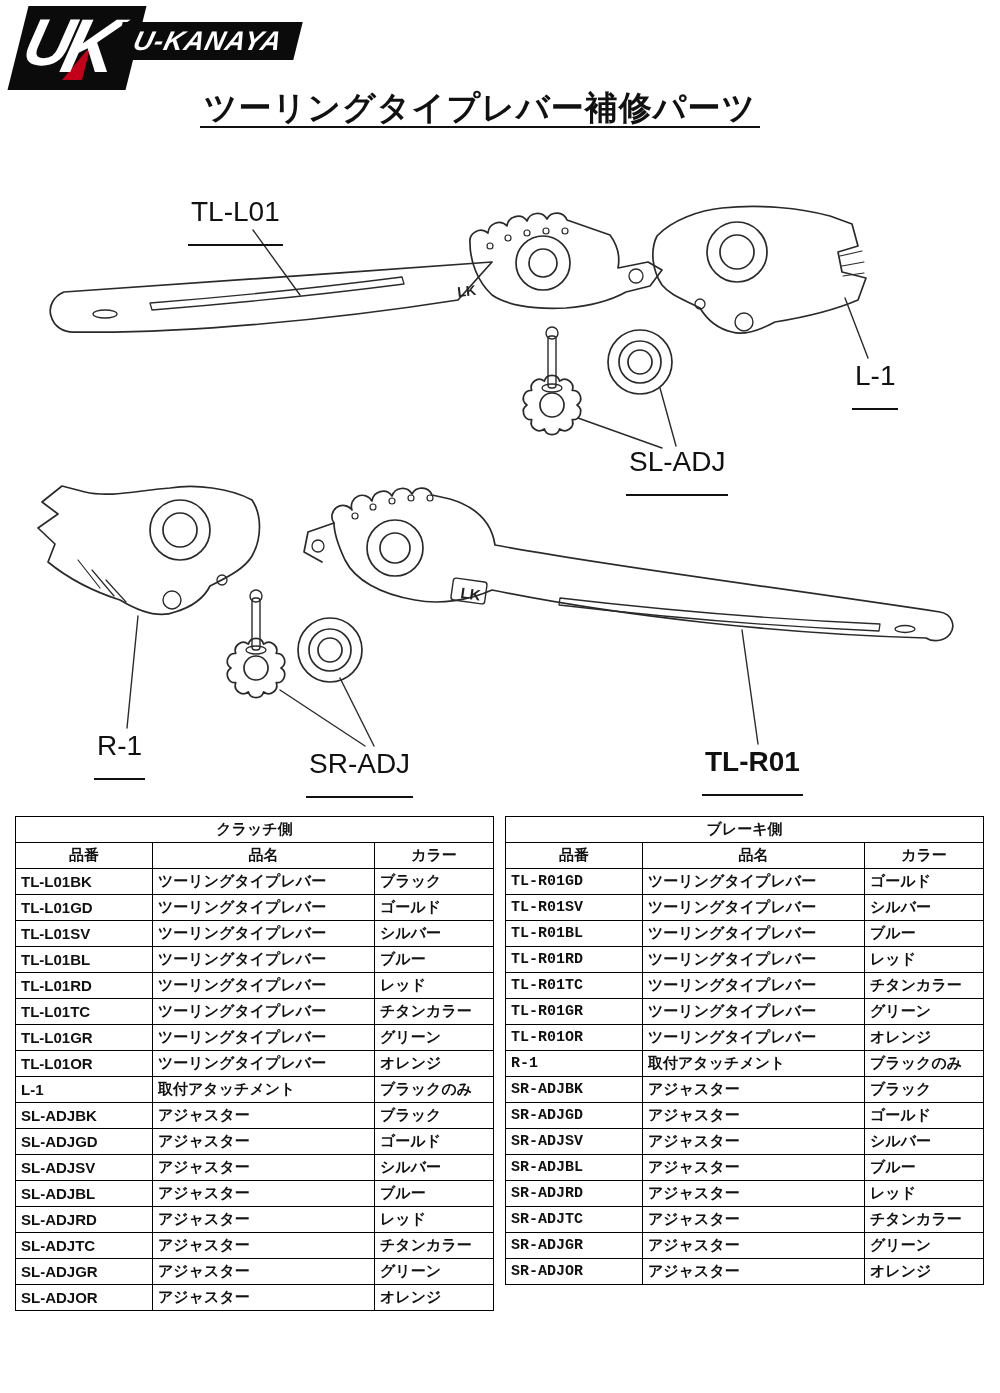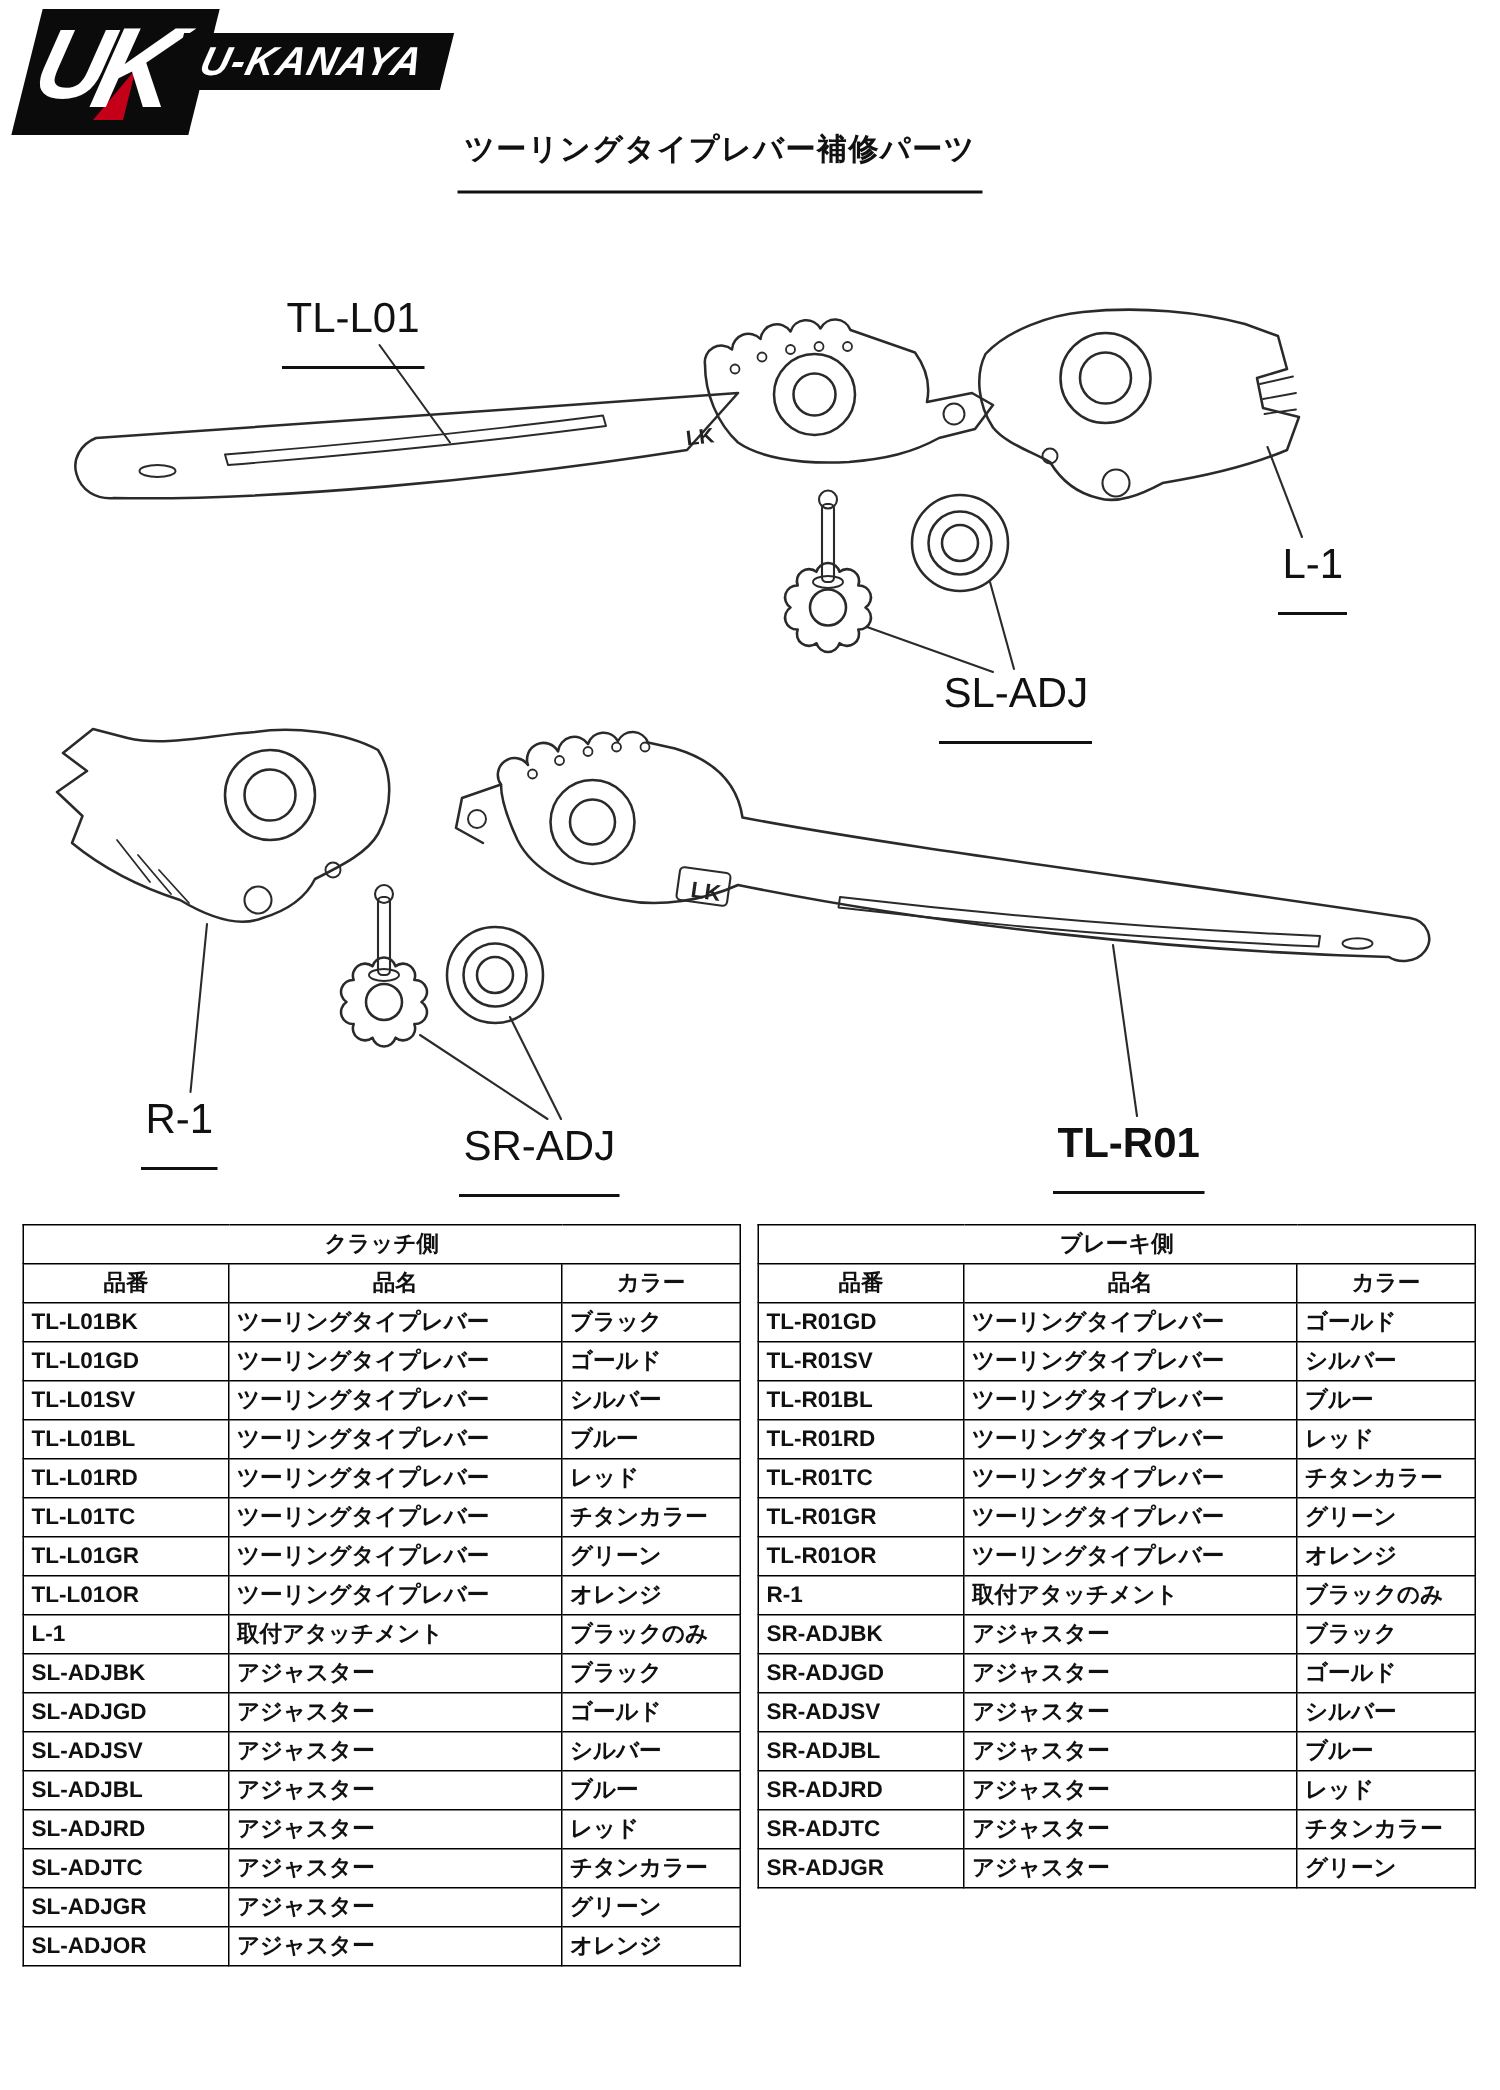--- a/index.html
+++ b/index.html
@@ -22,8 +22,8 @@
 
   
   .page-title{position:absolute;left:180px;top:86px;width:600px;text-align:center;}
-  .page-title span{font-size:20px;font-weight:bold;letter-spacing:1px;
-                   border-bottom:2px solid #111;padding:0 4px 16px;}
+  .page-title span{font-size:33px;font-weight:bold;letter-spacing:1px;
+                   border-bottom:2px solid #111;padding:0 4px 0;}
 
   
   .diagram{position:absolute;left:0;top:150px;}

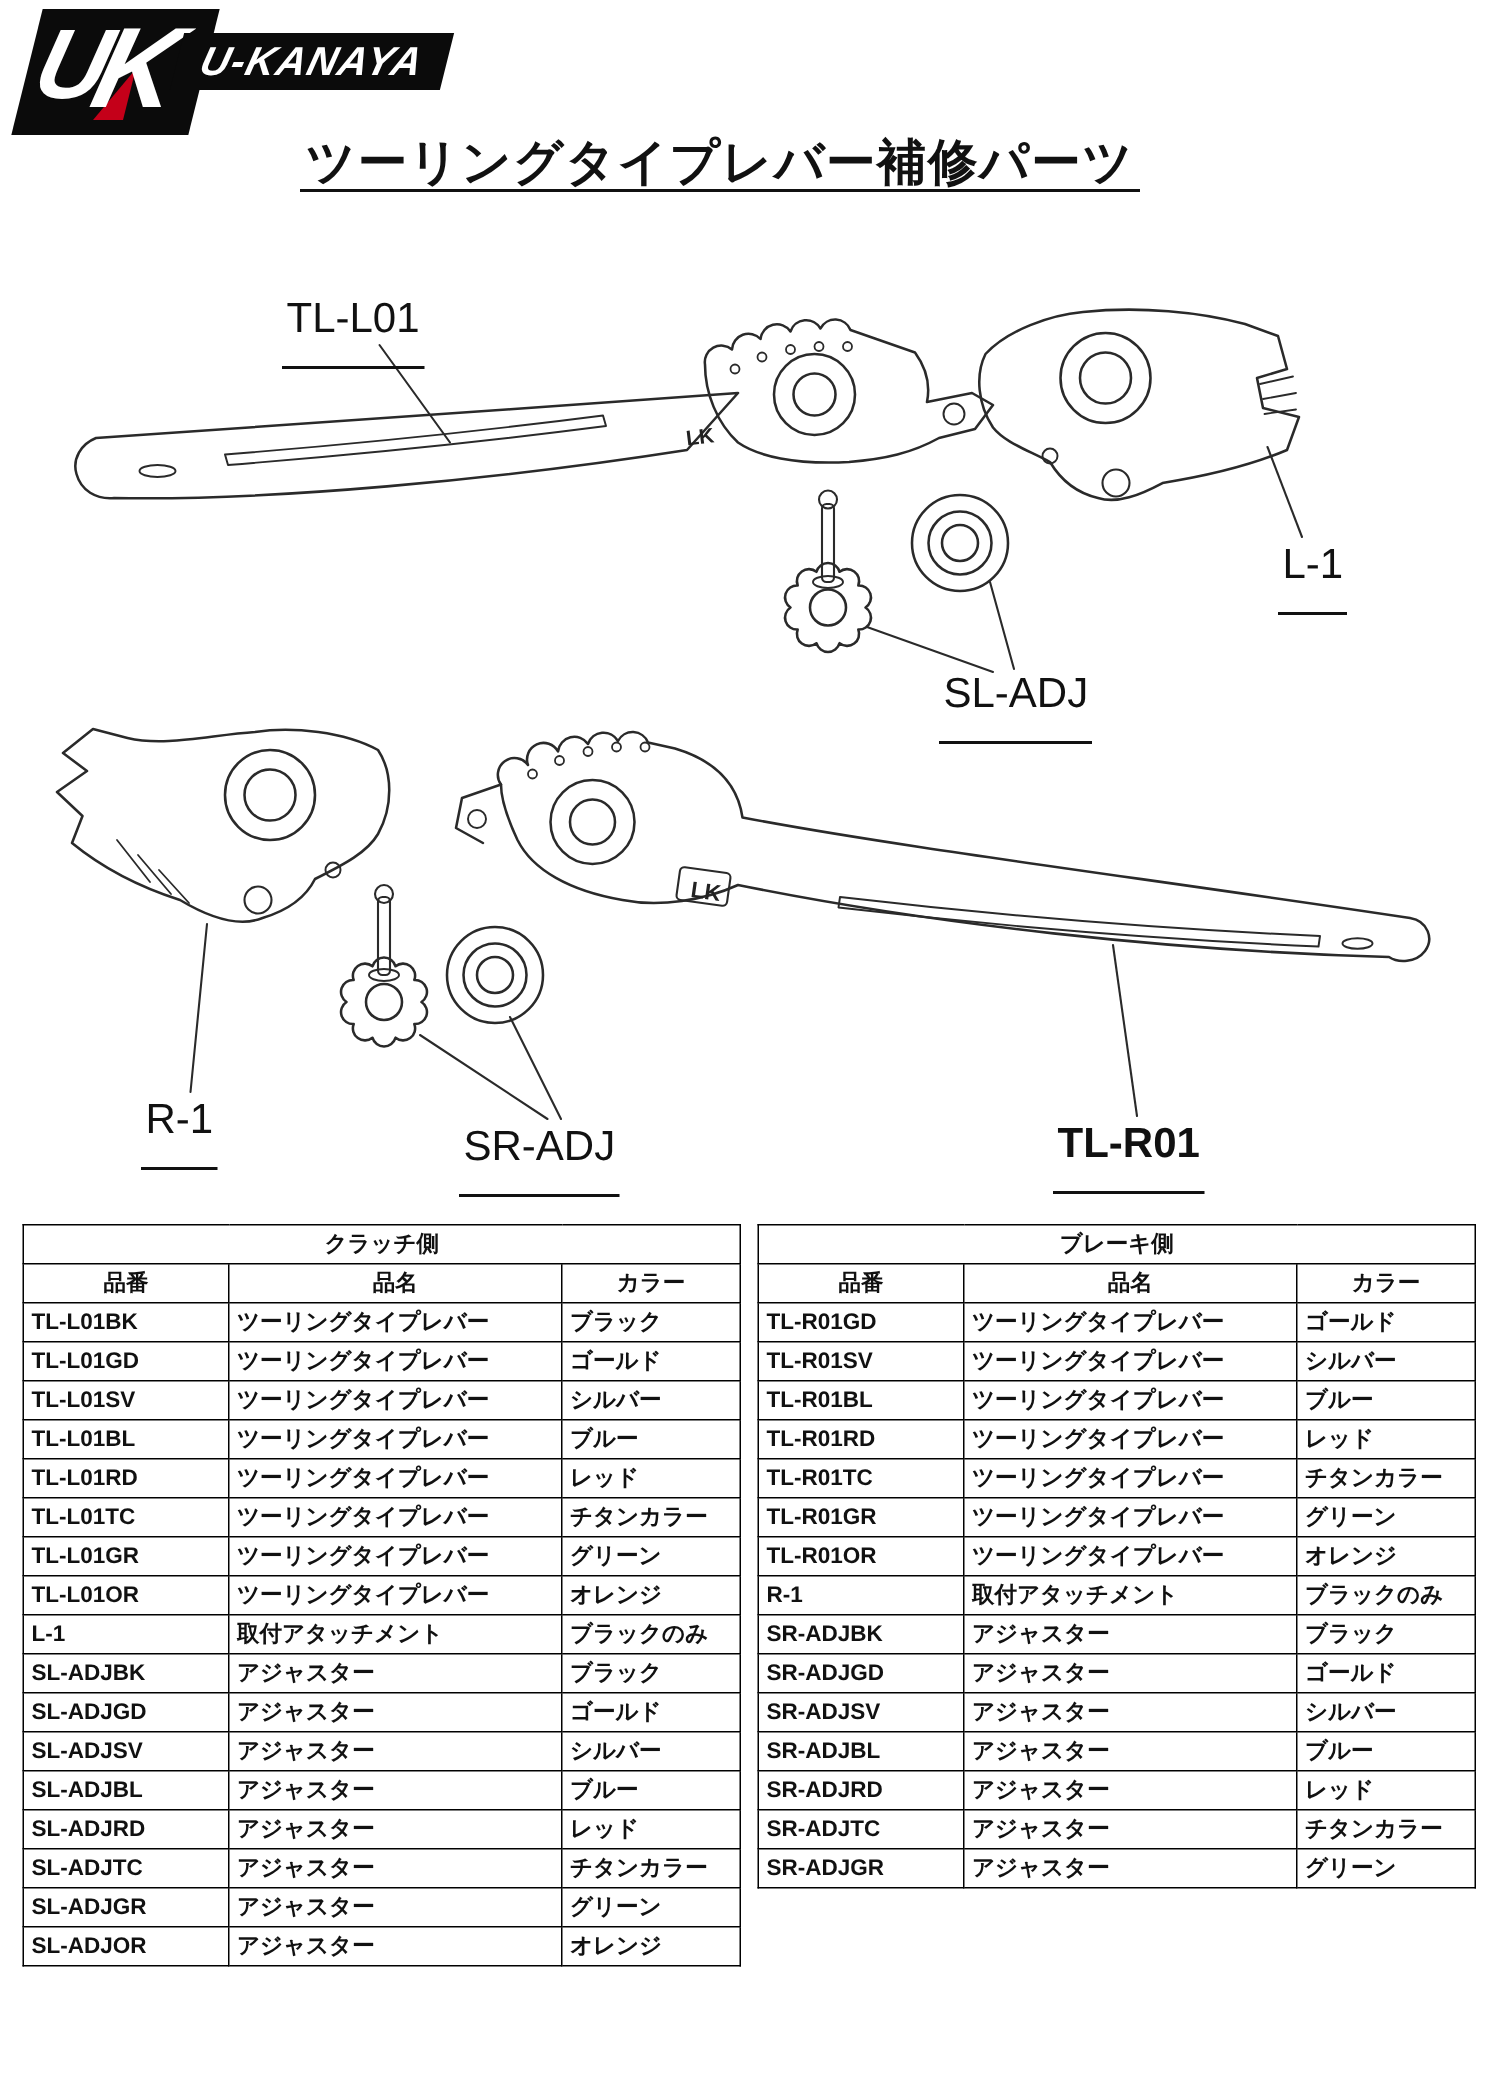--- a/index.html
+++ b/index.html
@@ -40,7 +40,7 @@
   .parts-table{position:absolute;top:816px;width:478px;border-collapse:collapse;
                table-layout:fixed;background:#fff;}
   .parts-table.left{left:15px;padding-left:20px;}
-  .parts-table.right{left:505px;}
+  .parts-table.right{left:505px;font-family:Liberation Mono, monospace;}
   .parts-table th,.parts-table td{border:1px solid #000;font-size:15px;font-weight:bold;
                height:21px;padding:2px 5px;overflow:hidden;white-space:nowrap;}
   .parts-table th{text-align:center;}

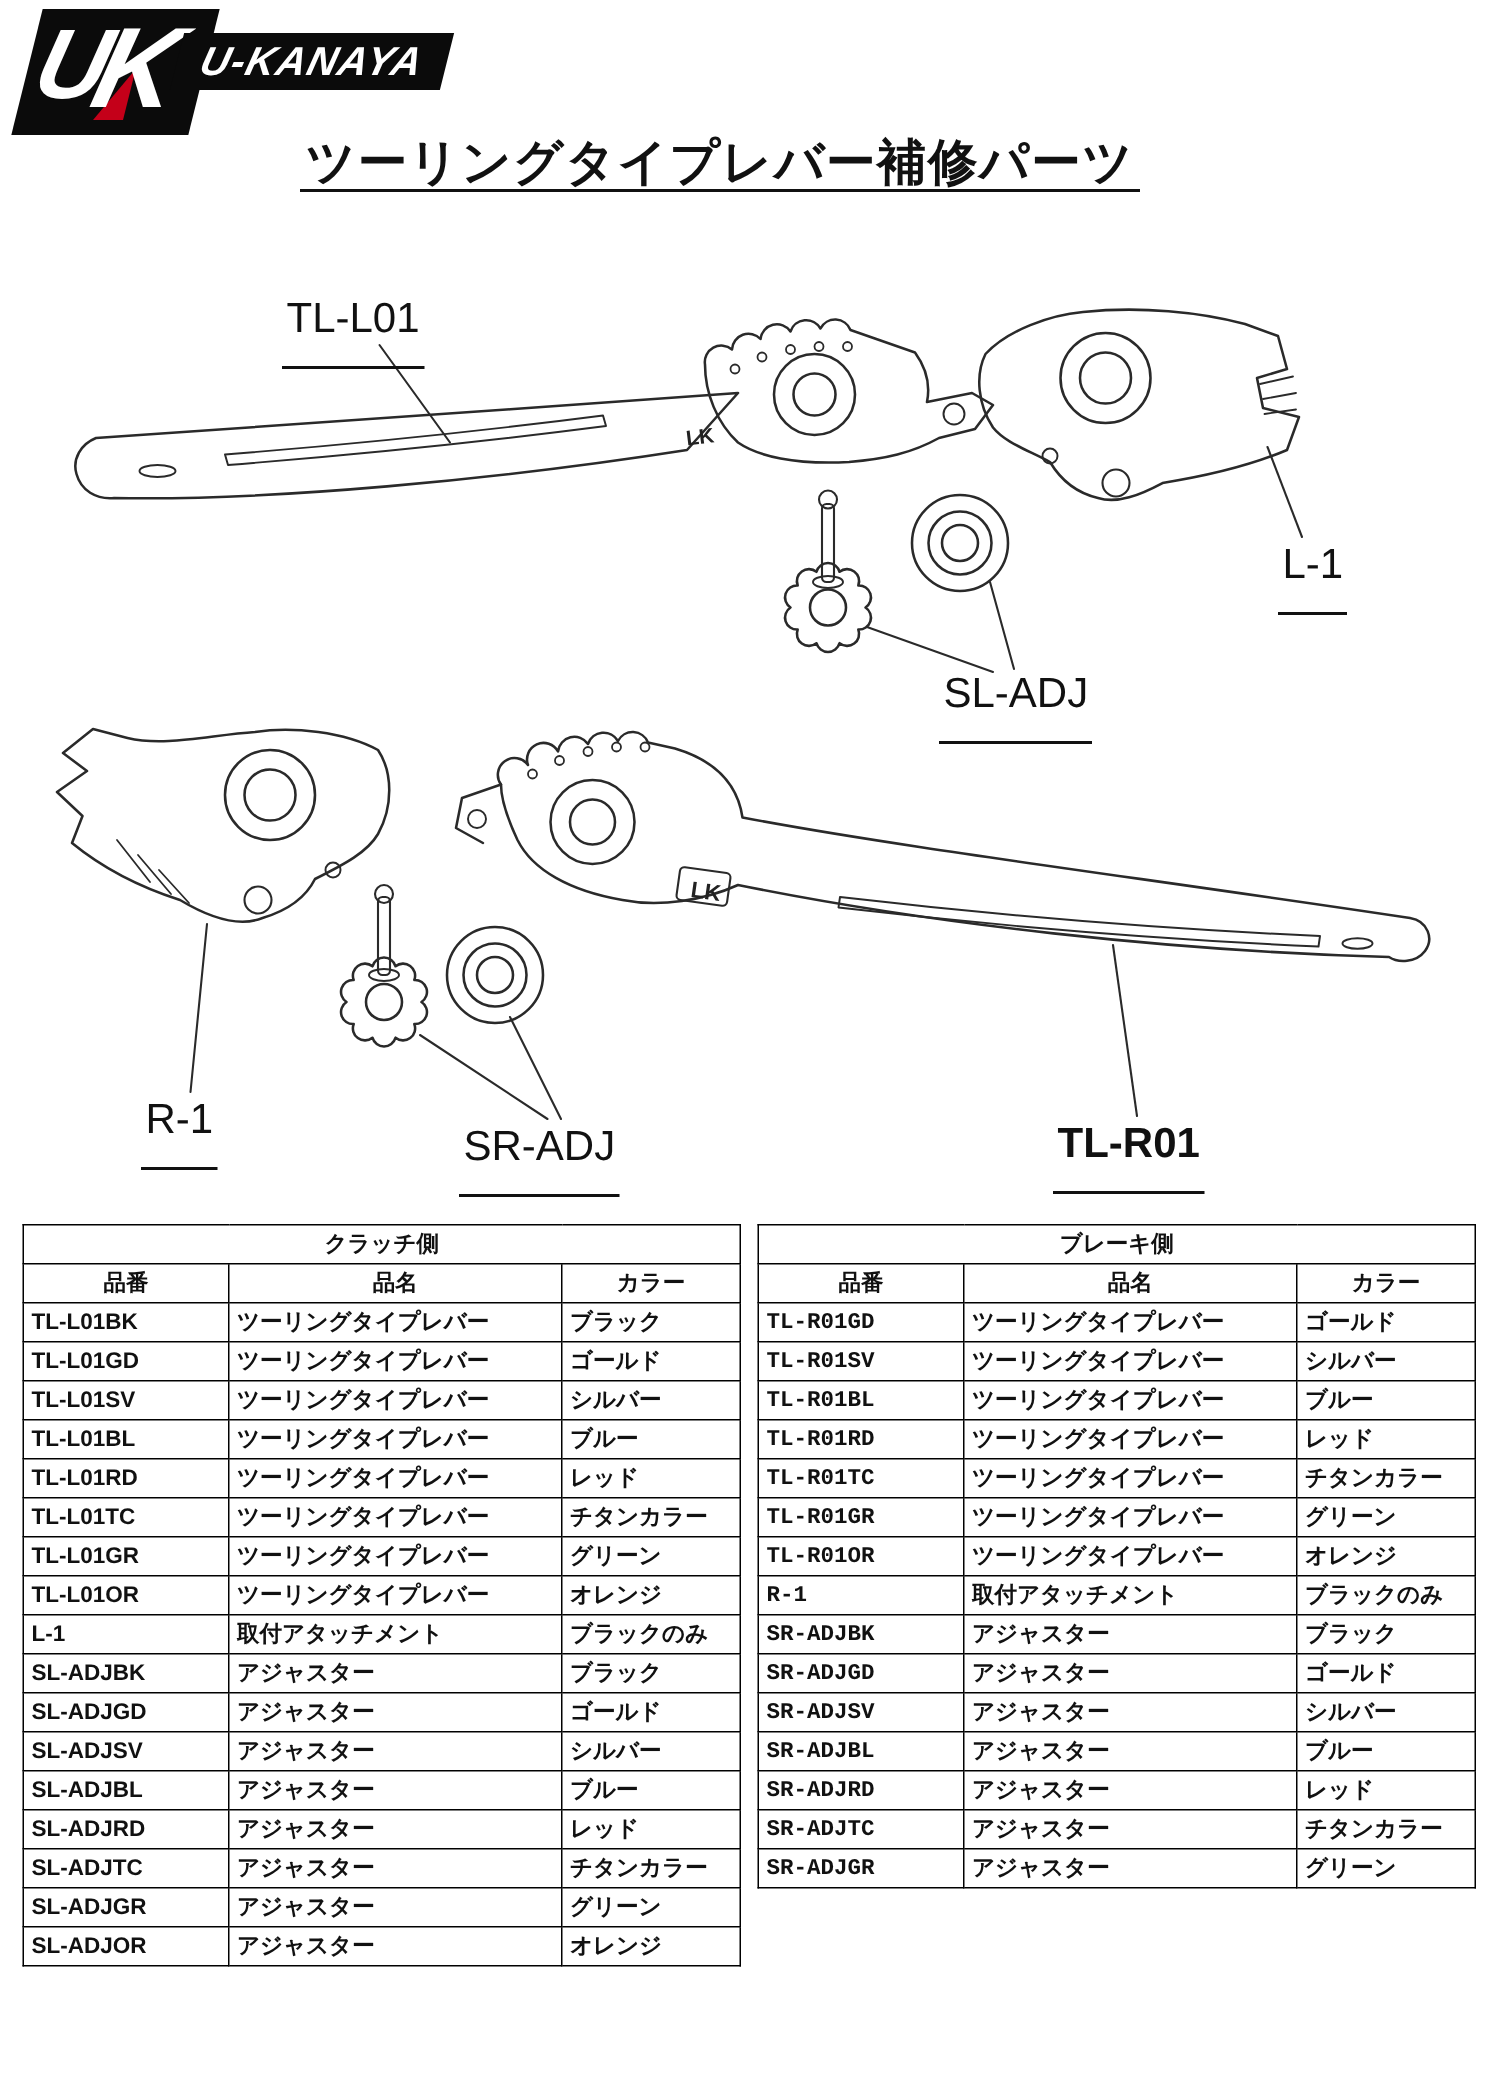--- a/index.html
+++ b/index.html
@@ -359,6 +359,11 @@
           <td class="c1">アジャスター</td>
           <td class="c2">グリーン</td>
         </tr>
+        <tr>
+          <td class="c0">SR-ADJOR</td>
+          <td class="c1">アジャスター</td>
+          <td class="c2">オレンジ</td>
+        </tr>
       </tbody>
   </table>
 

